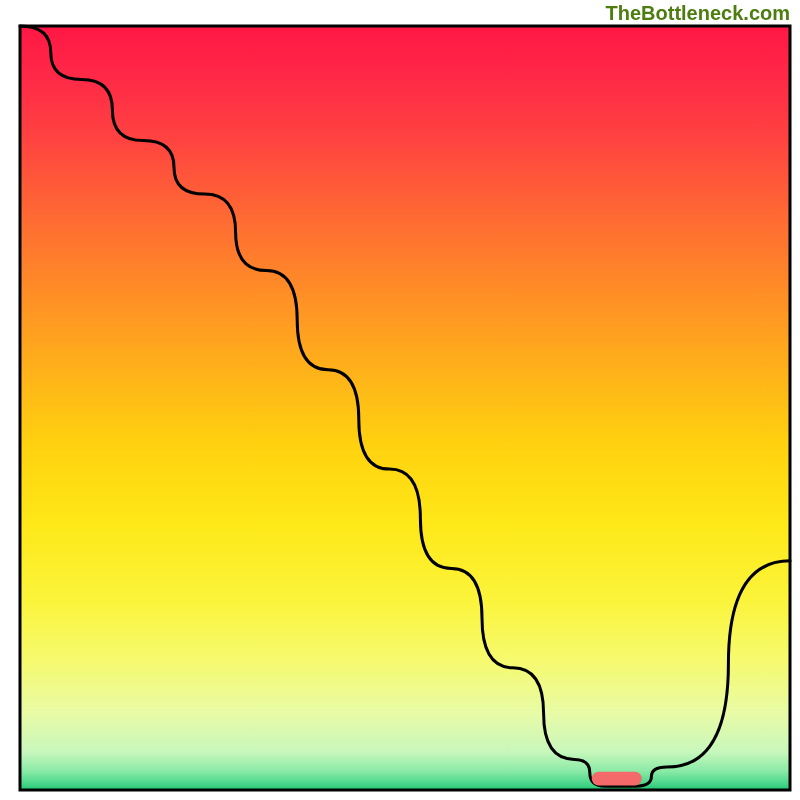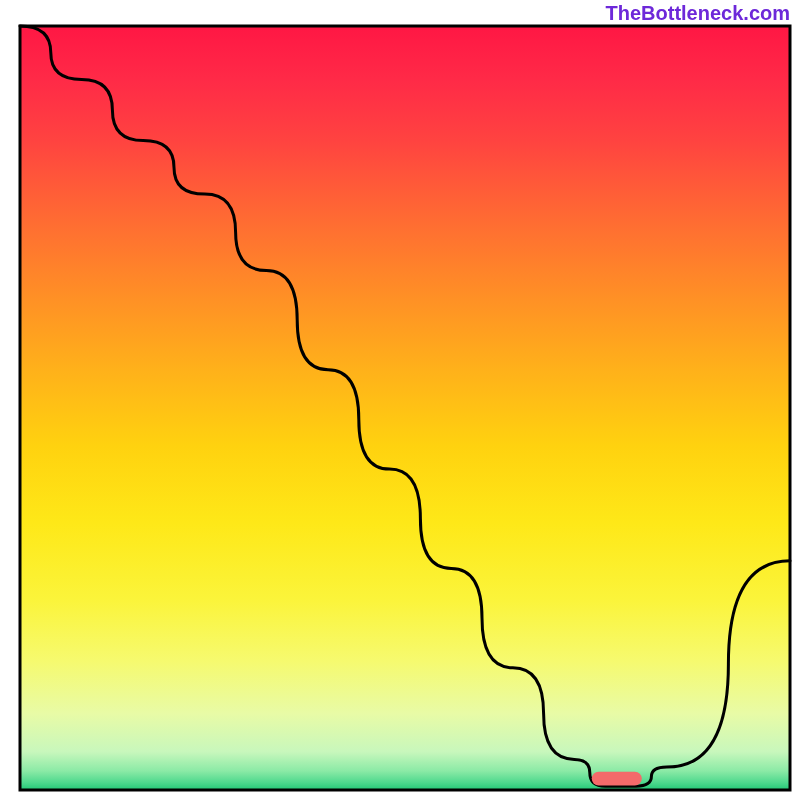--- a/index.html
+++ b/index.html
@@ -21,7 +21,7 @@
     right: 10px;
     font-size: 20px;
     font-weight: bold;
-    color: #6d28d9;
+    color: #4d7c0f;
     font-family: Arial, sans-serif;
     z-index: 5;
   }

